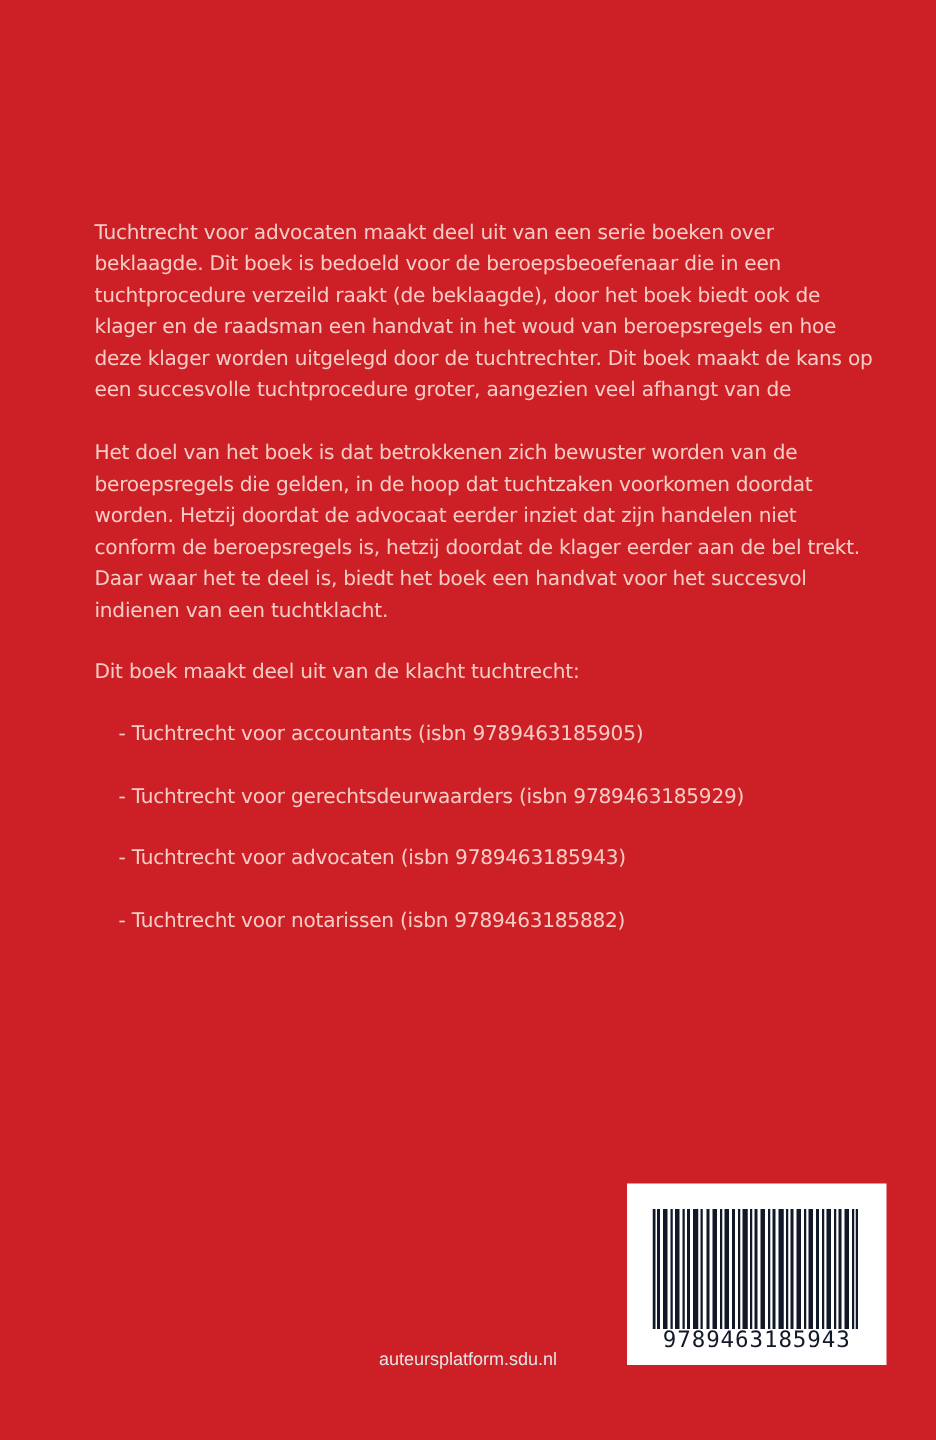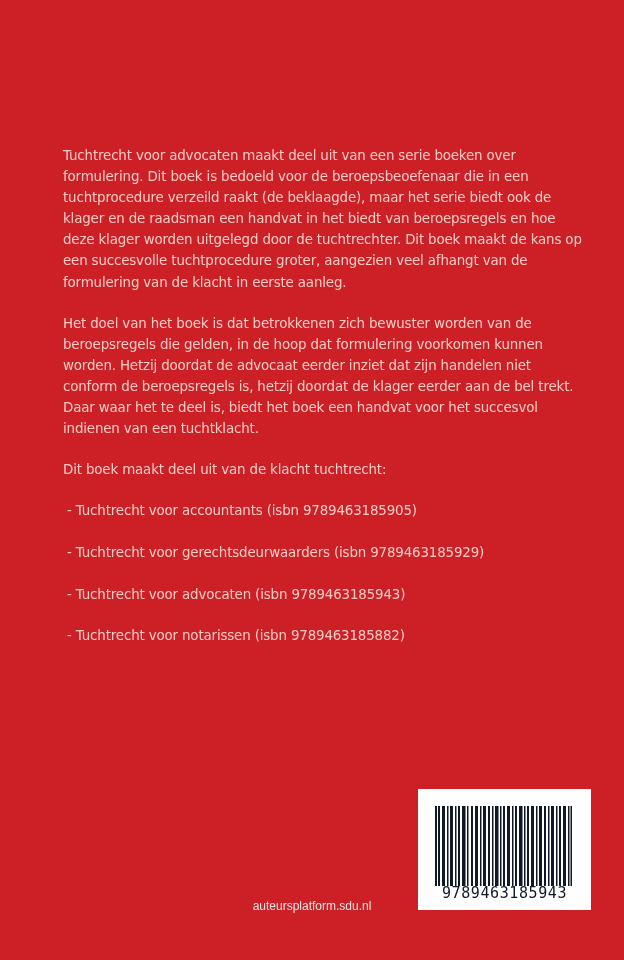--- a/index.html
+++ b/index.html
@@ -96,7 +96,7 @@
   <div class="content">
     <p class="para">
       <span class="line">Tuchtrecht voor advocaten maakt deel uit van een serie boeken over</span>
-      <span class="line">formulering. Dit boek is bedoeld voor de beroepsbeoefenaar die in een</span>
+      <span class="line">beklaagde. Dit boek is bedoeld voor de beroepsbeoefenaar die in een</span>
       <span class="line">tuchtprocedure verzeild raakt (de beklaagde), maar het serie biedt ook de</span>
       <span class="line">klager en de raadsman een handvat in het biedt van beroepsregels en hoe</span>
       <span class="line">deze klager worden uitgelegd door de tuchtrechter. Dit boek maakt de kans op</span>

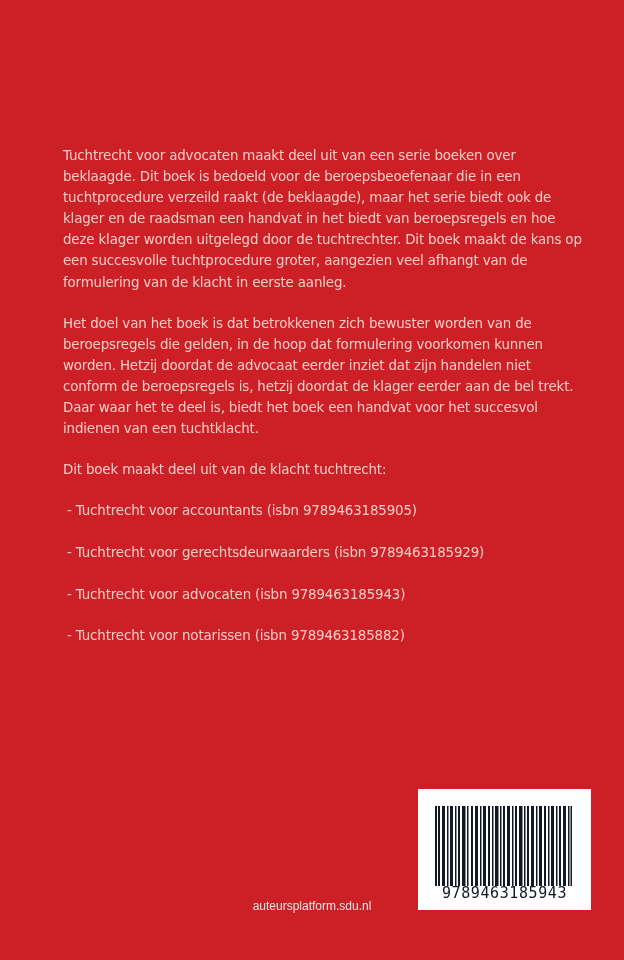--- a/index.html
+++ b/index.html
@@ -97,7 +97,7 @@
     <p class="para">
       <span class="line">Tuchtrecht voor advocaten maakt deel uit van een serie boeken over</span>
       <span class="line">beklaagde. Dit boek is bedoeld voor de beroepsbeoefenaar die in een</span>
-      <span class="line">tuchtprocedure verzeild raakt (de beklaagde), maar het serie biedt ook de</span>
+      <span class="line">tuchtprocedure verzeild raakt (de beklaagde), door het boek biedt ook de</span>
       <span class="line">klager en de raadsman een handvat in het biedt van beroepsregels en hoe</span>
       <span class="line">deze klager worden uitgelegd door de tuchtrechter. Dit boek maakt de kans op</span>
       <span class="line">een succesvolle tuchtprocedure groter, aangezien veel afhangt van de</span>

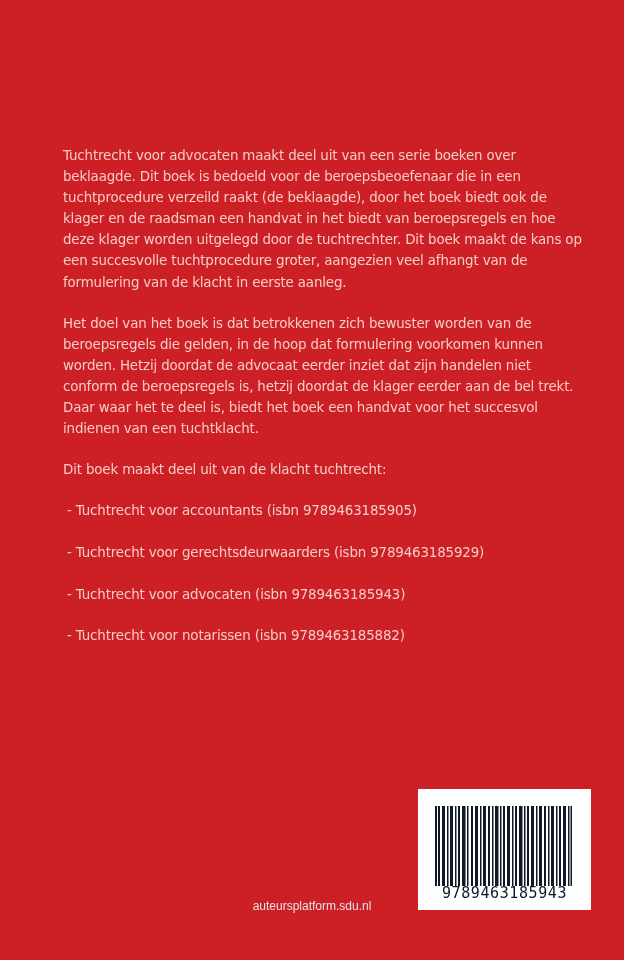--- a/index.html
+++ b/index.html
@@ -98,7 +98,7 @@
       <span class="line">Tuchtrecht voor advocaten maakt deel uit van een serie boeken over</span>
       <span class="line">beklaagde. Dit boek is bedoeld voor de beroepsbeoefenaar die in een</span>
       <span class="line">tuchtprocedure verzeild raakt (de beklaagde), door het boek biedt ook de</span>
-      <span class="line">klager en de raadsman een handvat in het biedt van beroepsregels en hoe</span>
+      <span class="line">klager en de raadsman een handvat in het woud van beroepsregels en hoe</span>
       <span class="line">deze klager worden uitgelegd door de tuchtrechter. Dit boek maakt de kans op</span>
       <span class="line">een succesvolle tuchtprocedure groter, aangezien veel afhangt van de</span>
       <span class="line">formulering van de klacht in eerste aanleg.</span>

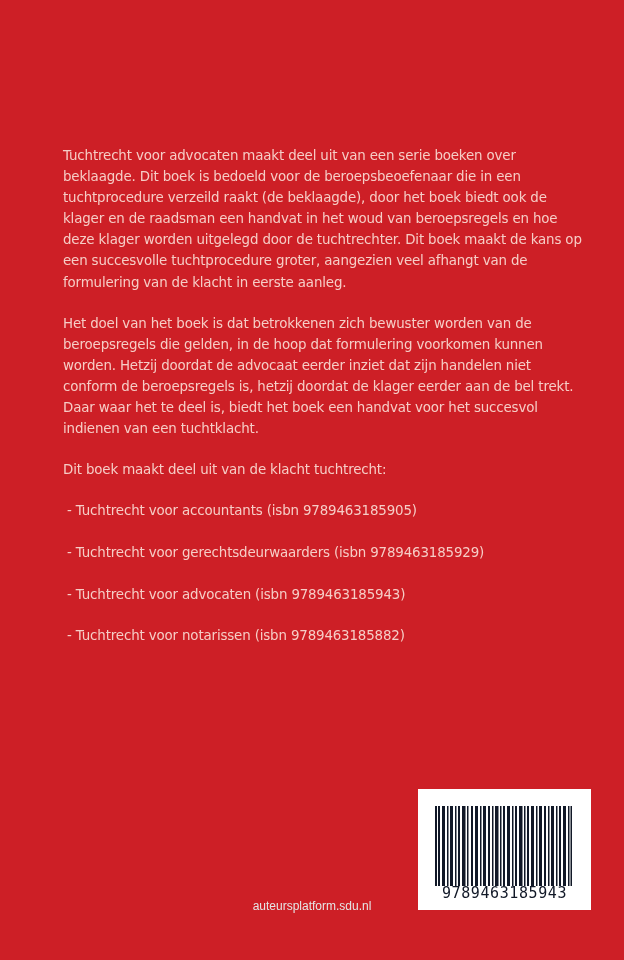--- a/index.html
+++ b/index.html
@@ -101,7 +101,6 @@
       <span class="line">klager en de raadsman een handvat in het woud van beroepsregels en hoe</span>
       <span class="line">deze klager worden uitgelegd door de tuchtrechter. Dit boek maakt de kans op</span>
       <span class="line">een succesvolle tuchtprocedure groter, aangezien veel afhangt van de</span>
-      <span class="line">formulering van de klacht in eerste aanleg.</span>
     </p>
     <p class="para">
       <span class="line">Het doel van het boek is dat betrokkenen zich bewuster worden van de</span>

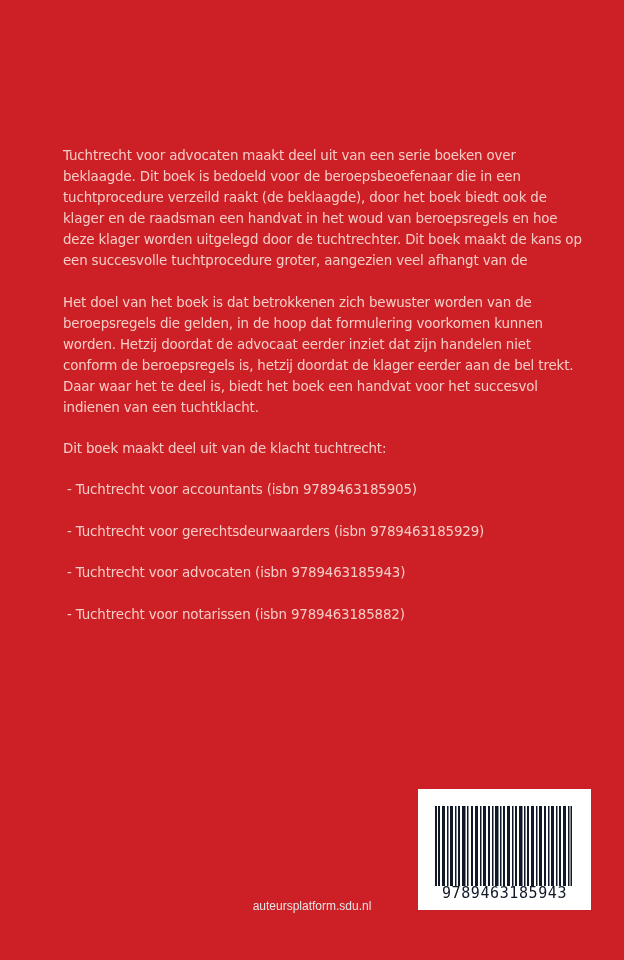--- a/index.html
+++ b/index.html
@@ -104,7 +104,7 @@
     </p>
     <p class="para">
       <span class="line">Het doel van het boek is dat betrokkenen zich bewuster worden van de</span>
-      <span class="line">beroepsregels die gelden, in de hoop dat formulering voorkomen kunnen</span>
+      <span class="line">beroepsregels die gelden, in de hoop dat tuchtzaken voorkomen doordat</span>
       <span class="line">worden. Hetzij doordat de advocaat eerder inziet dat zijn handelen niet</span>
       <span class="line">conform de beroepsregels is, hetzij doordat de klager eerder aan de bel trekt.</span>
       <span class="line">Daar waar het te deel is, biedt het boek een handvat voor het succesvol</span>

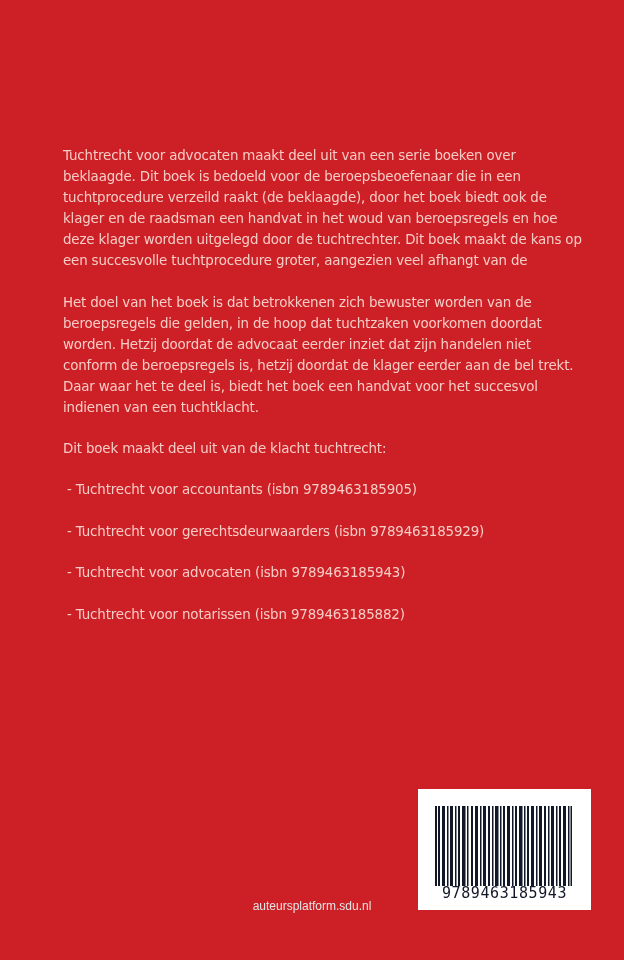--- a/index.html
+++ b/index.html
@@ -44,7 +44,7 @@
     }
     .series-list {
       list-style: none;
-      margin: 4px;
+      margin: 16px;
       padding: 0;
     }
     .series-list li {

